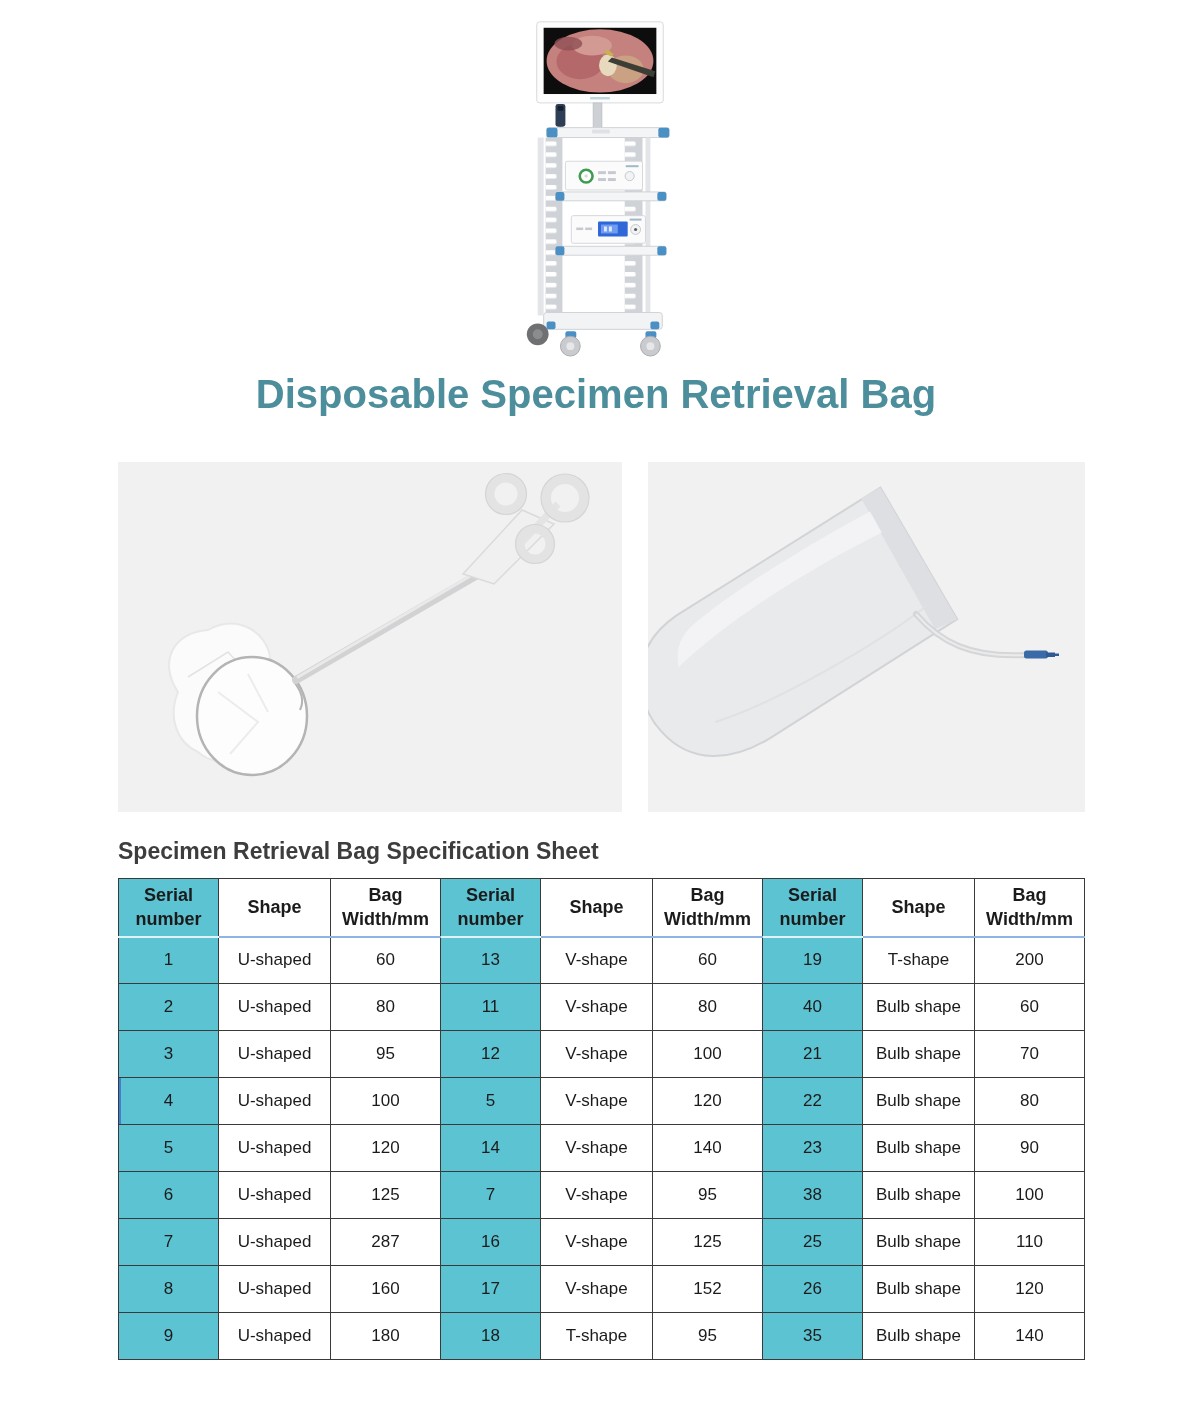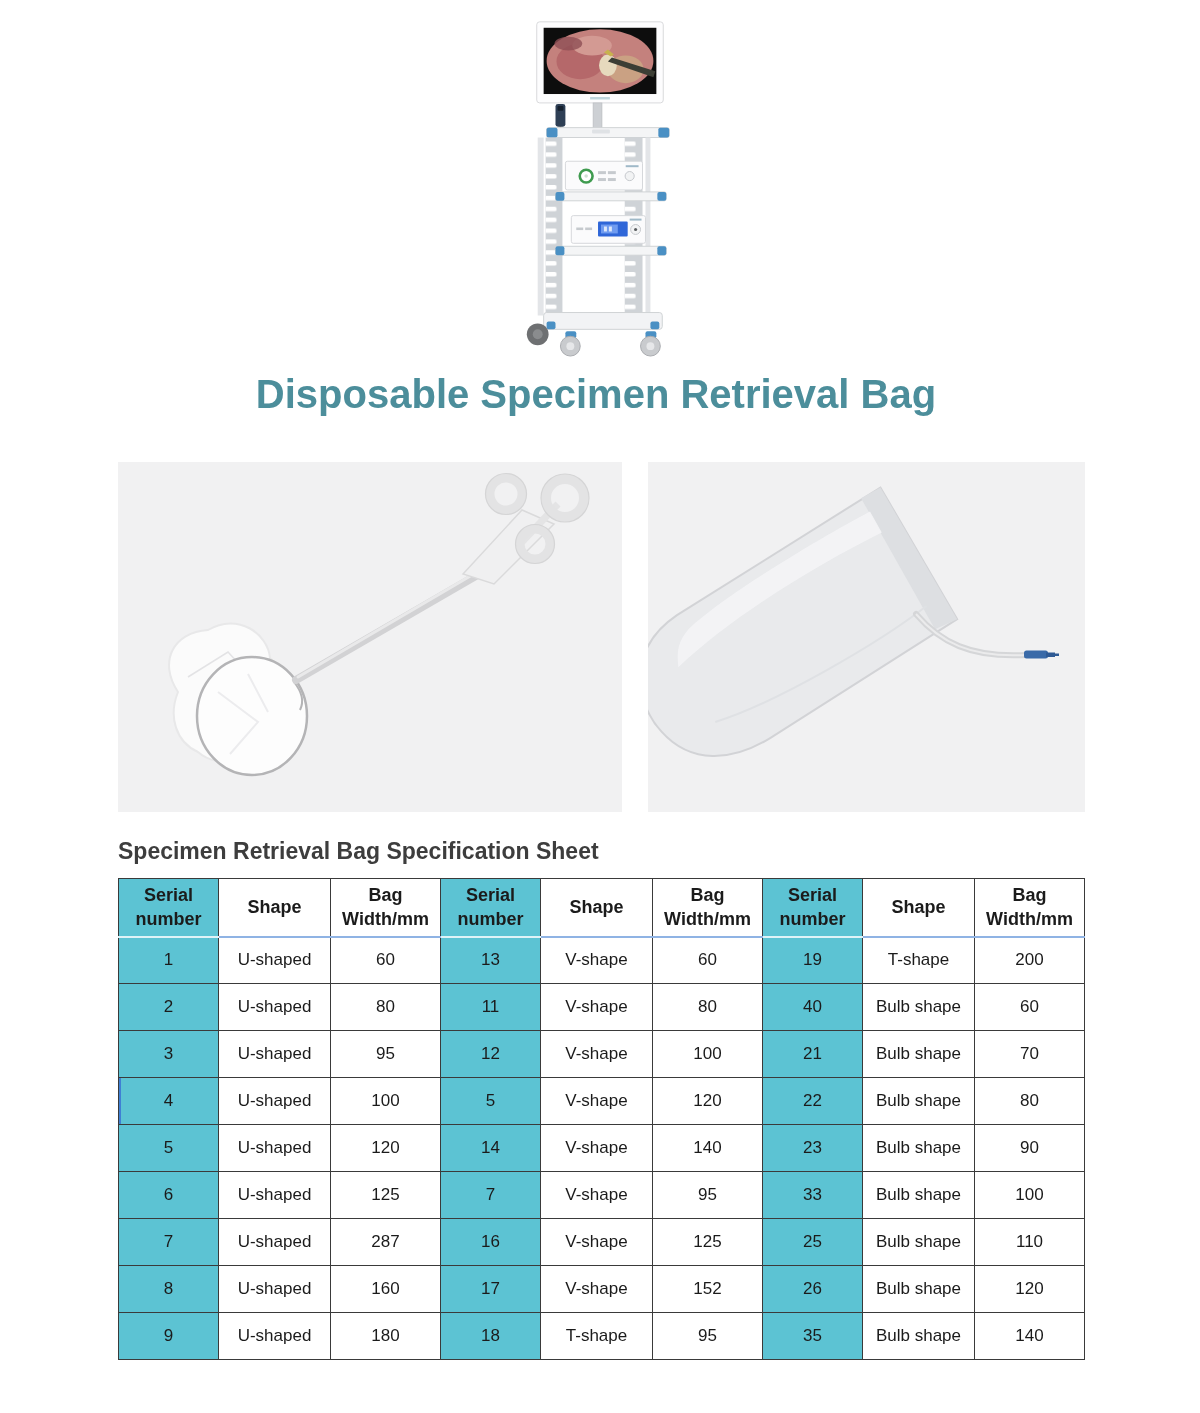--- a/index.html
+++ b/index.html
@@ -287,7 +287,7 @@
           <td class="serial">7</td>
           <td>V-shape</td>
           <td>95</td>
-          <td class="serial">33</td>
+          <td class="serial">38</td>
           <td>Bulb shape</td>
           <td>100</td>
         </tr>

